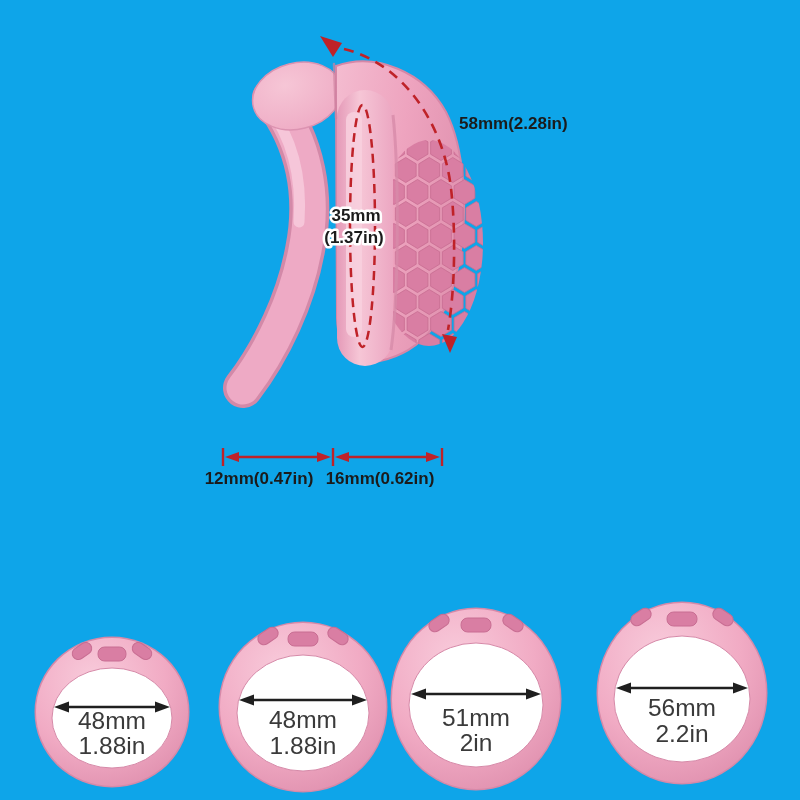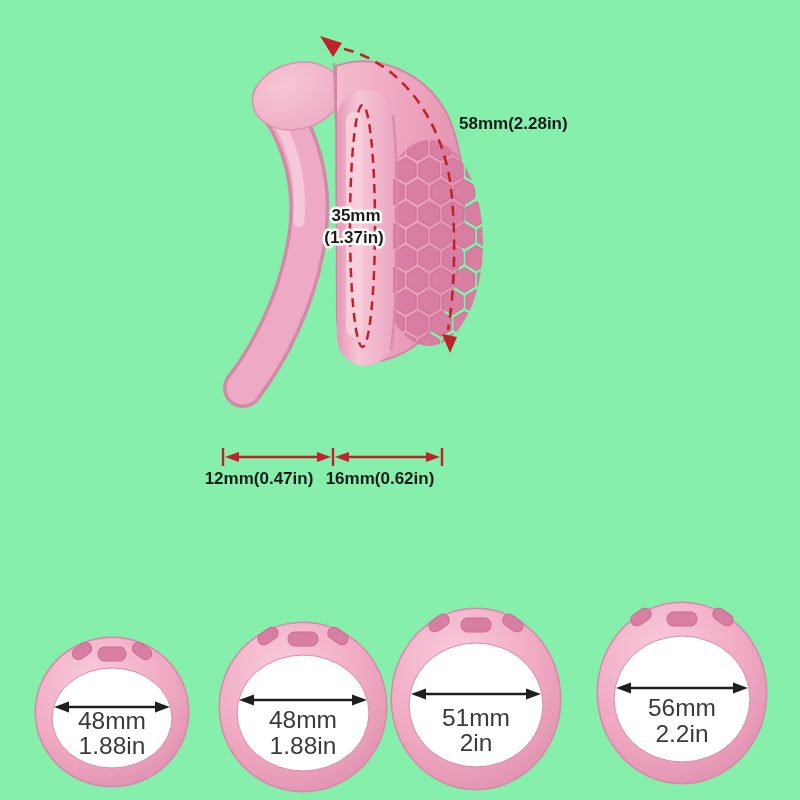--- a/index.html
+++ b/index.html
@@ -13,7 +13,7 @@
     --slot-stroke:#c86d92;
   }
   html,body{margin:0;padding:0;background:#ffffff;}
-  .stage{width:800px;height:800px;position:relative;background:#86efac;overflow:hidden;}
+  .stage{width:800px;height:800px;position:relative;background:#0ea5e9;overflow:hidden;}
   svg{display:block;}
   text{font-family:"Liberation Sans","DejaVu Sans",sans-serif;}
   .dim-label{font-weight:700;fill:var(--text-black);}

